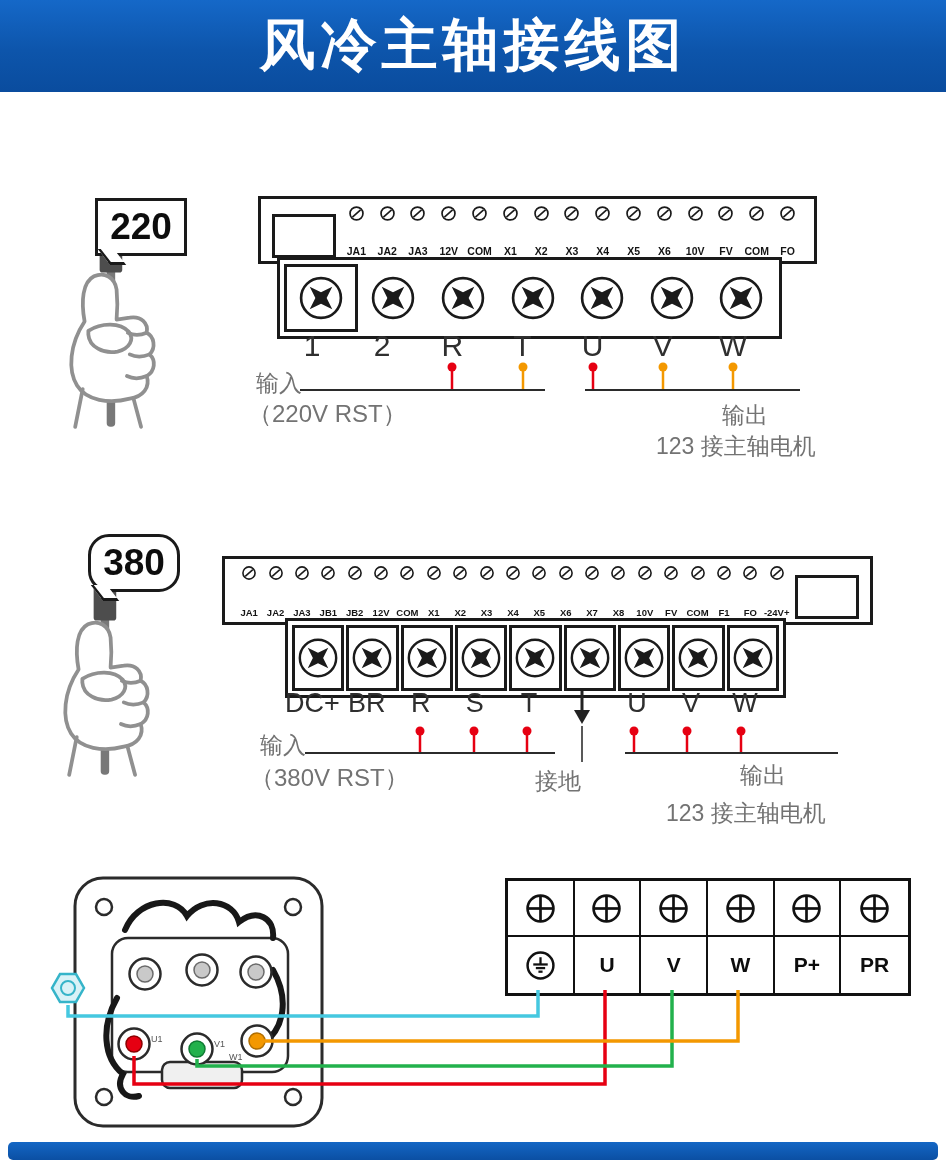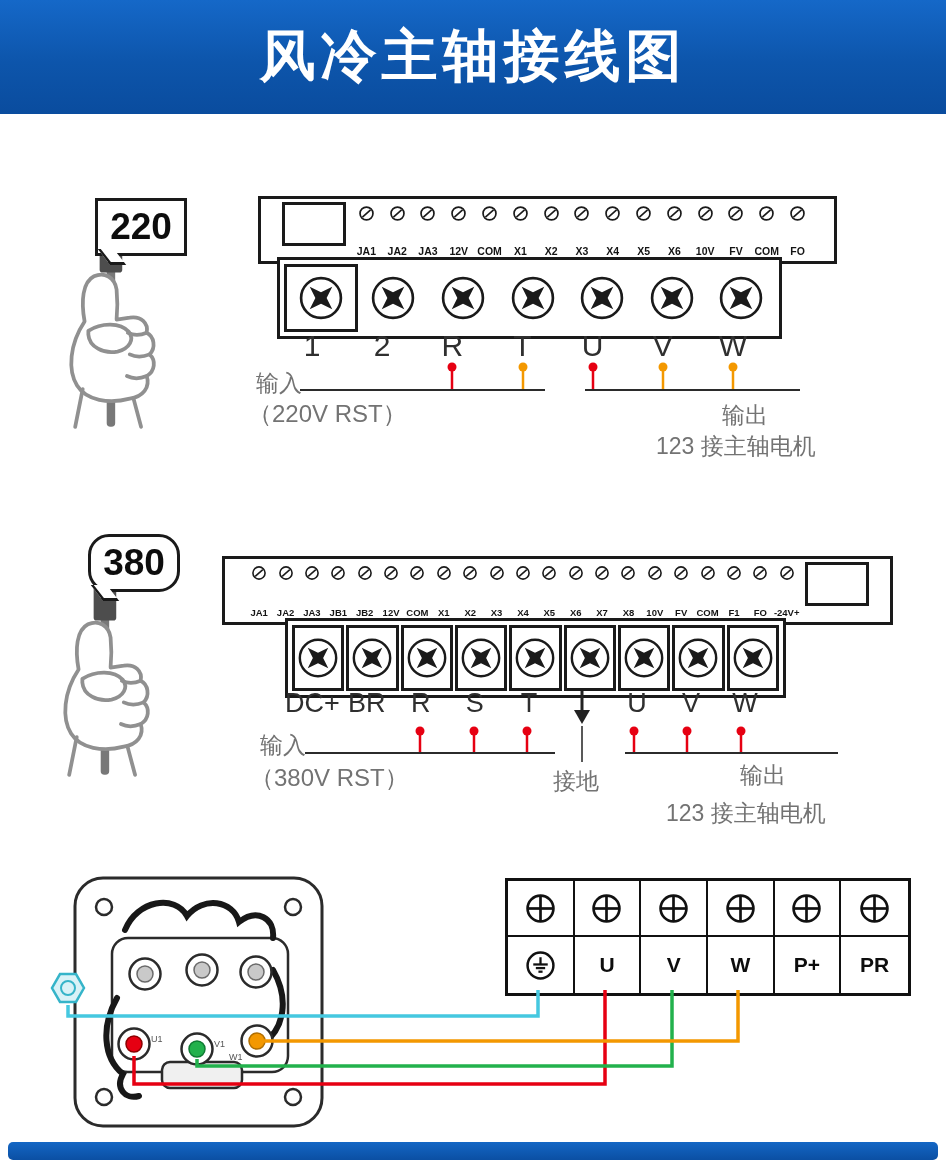--- a/index.html
+++ b/index.html
@@ -7,7 +7,7 @@
        font-family:"Liberation Sans","DejaVu Sans",sans-serif;overflow:hidden}
   .page{position:absolute;inset:0}
 
-  .banner{position:absolute;left:0;top:0;width:100%;height:114px;
+  .banner{position:absolute;left:0;top:0;width:100%;height:92px;
           background:linear-gradient(180deg,#1568c8 0%,#0d55ab 55%,#0a4c9e 100%);
           display:flex;align-items:center;justify-content:center}
   .title{color:#fff;font-size:56px;font-weight:bold;letter-spacing:5px}

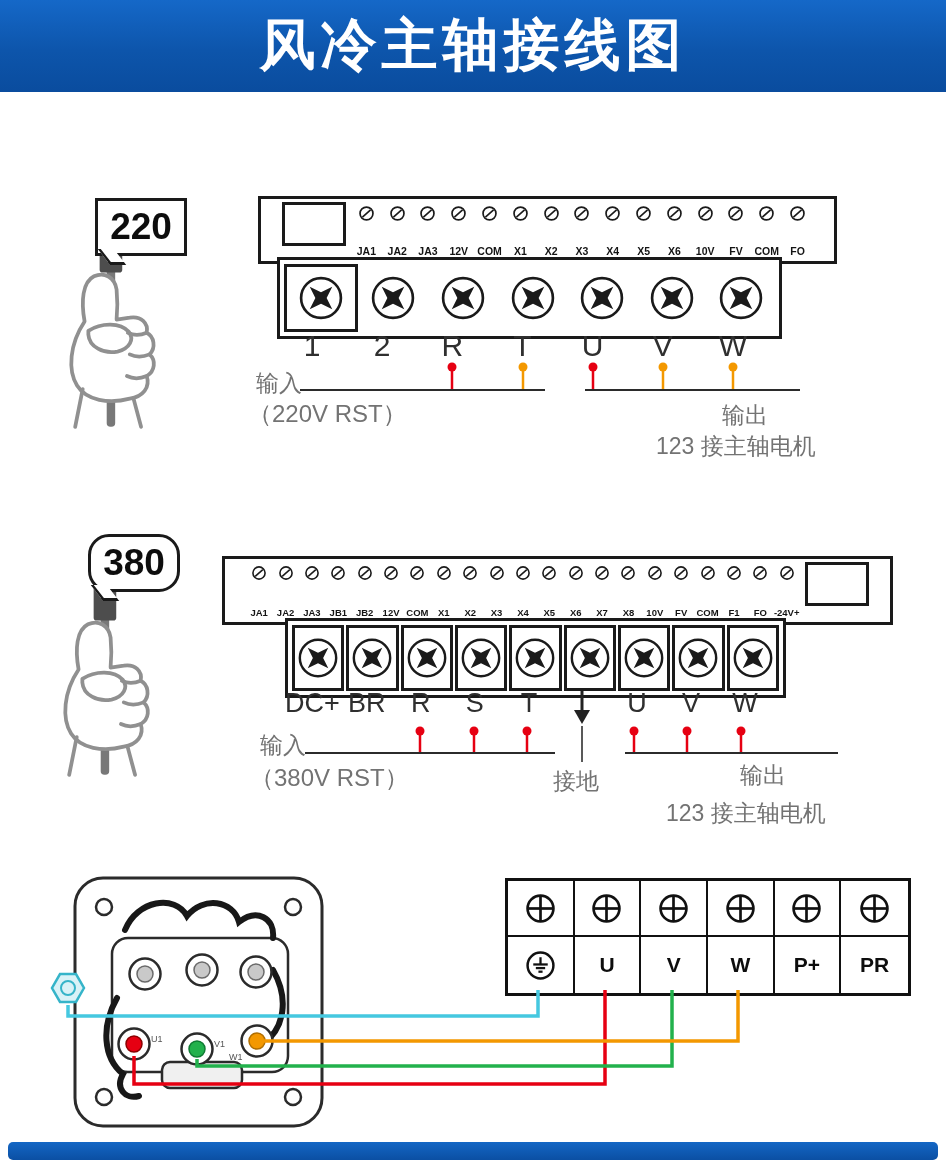--- a/index.html
+++ b/index.html
@@ -20,8 +20,8 @@
 
   .hand{position:absolute;z-index:1}
 
-  .strip{position:absolute;background:#fff;border:3px solid #1a1a1a;display:flex;align-items:flex-start;
-         padding:3px 21px;gap:5px}
+  .strip{position:absolute;background:#fff;border:3px solid #1a1a1a;display:flex;align-items:flex-end;
+         padding:3px 11px;gap:5px}
   .strip .block{width:58px;height:38px;border:3px solid #1a1a1a;flex:none;background:#fff}
   .strip .cols{flex:1;display:flex;align-self:stretch}
   .scol{flex:1;display:flex;flex-direction:column;align-items:center;justify-content:space-between;

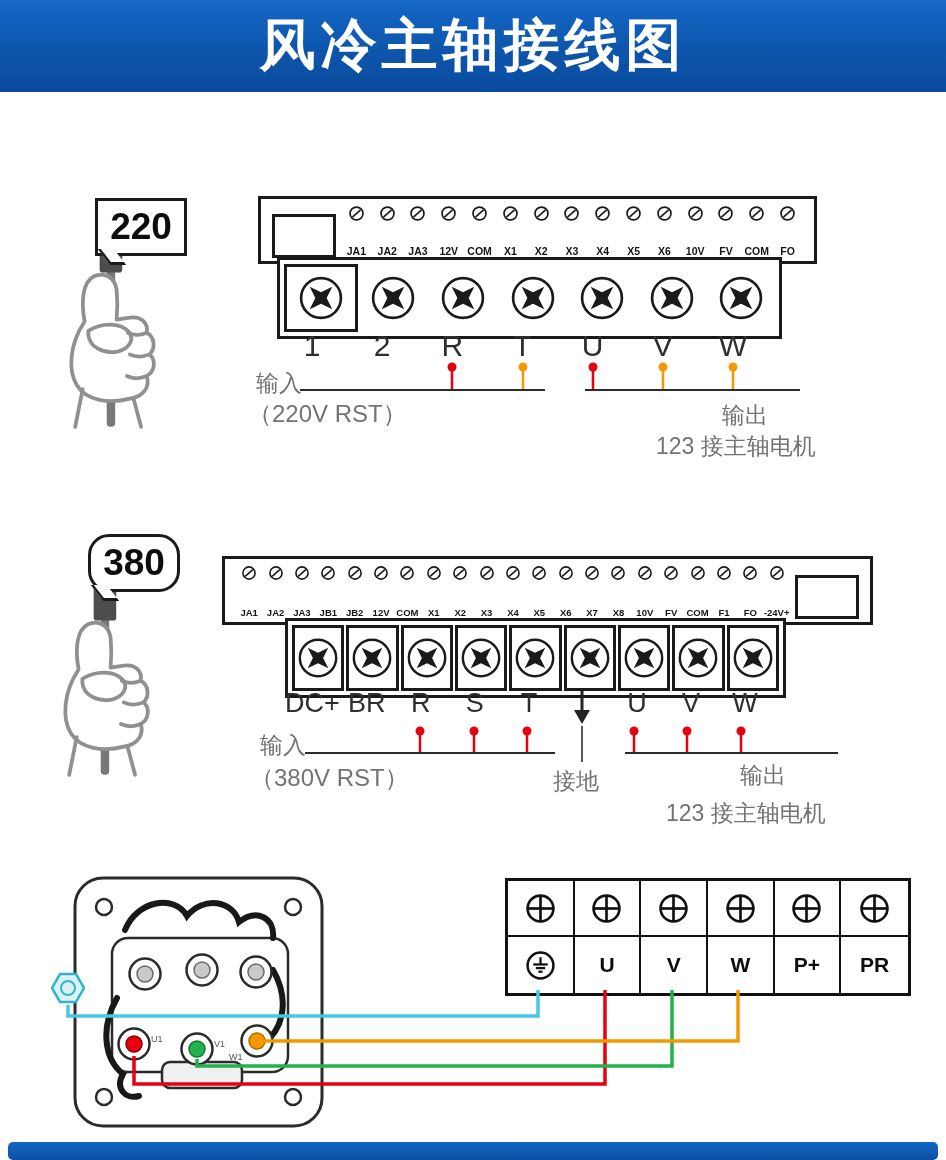--- a/index.html
+++ b/index.html
@@ -469,7 +469,7 @@
 
   <div class="ann" style="left:260px;top:730px;">输入</div>
   <div class="ann" style="left:250px;top:762px;font-size:24px;text-align:center;">（380V RST）</div>
-  <div class="ann" style="left:548px;top:766px;width:56px;text-align:center;">接地</div>
+  <div class="ann" style="left:530px;top:766px;width:56px;text-align:center;">接地</div>
   <div class="ann" style="left:740px;top:760px;">输出</div>
   <div class="ann" style="left:666px;top:798px;">123 接主轴电机</div>
 

